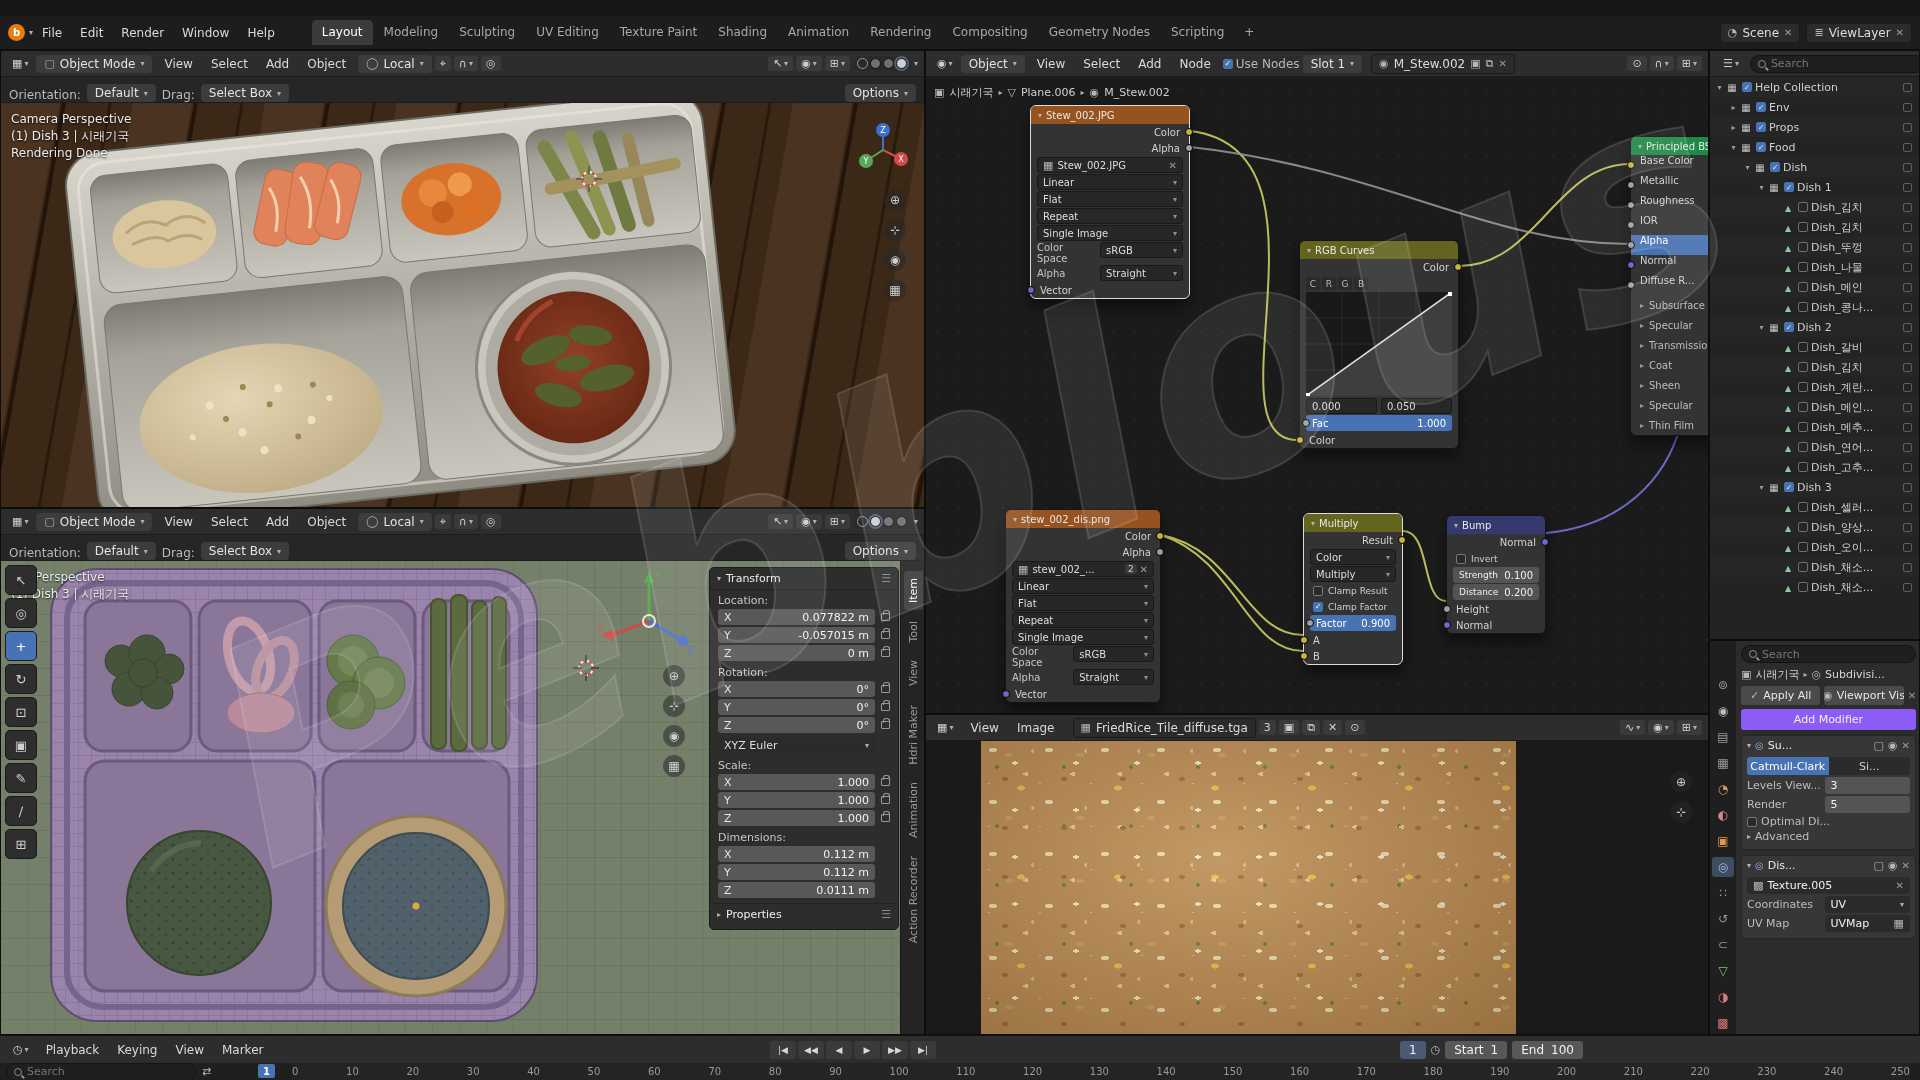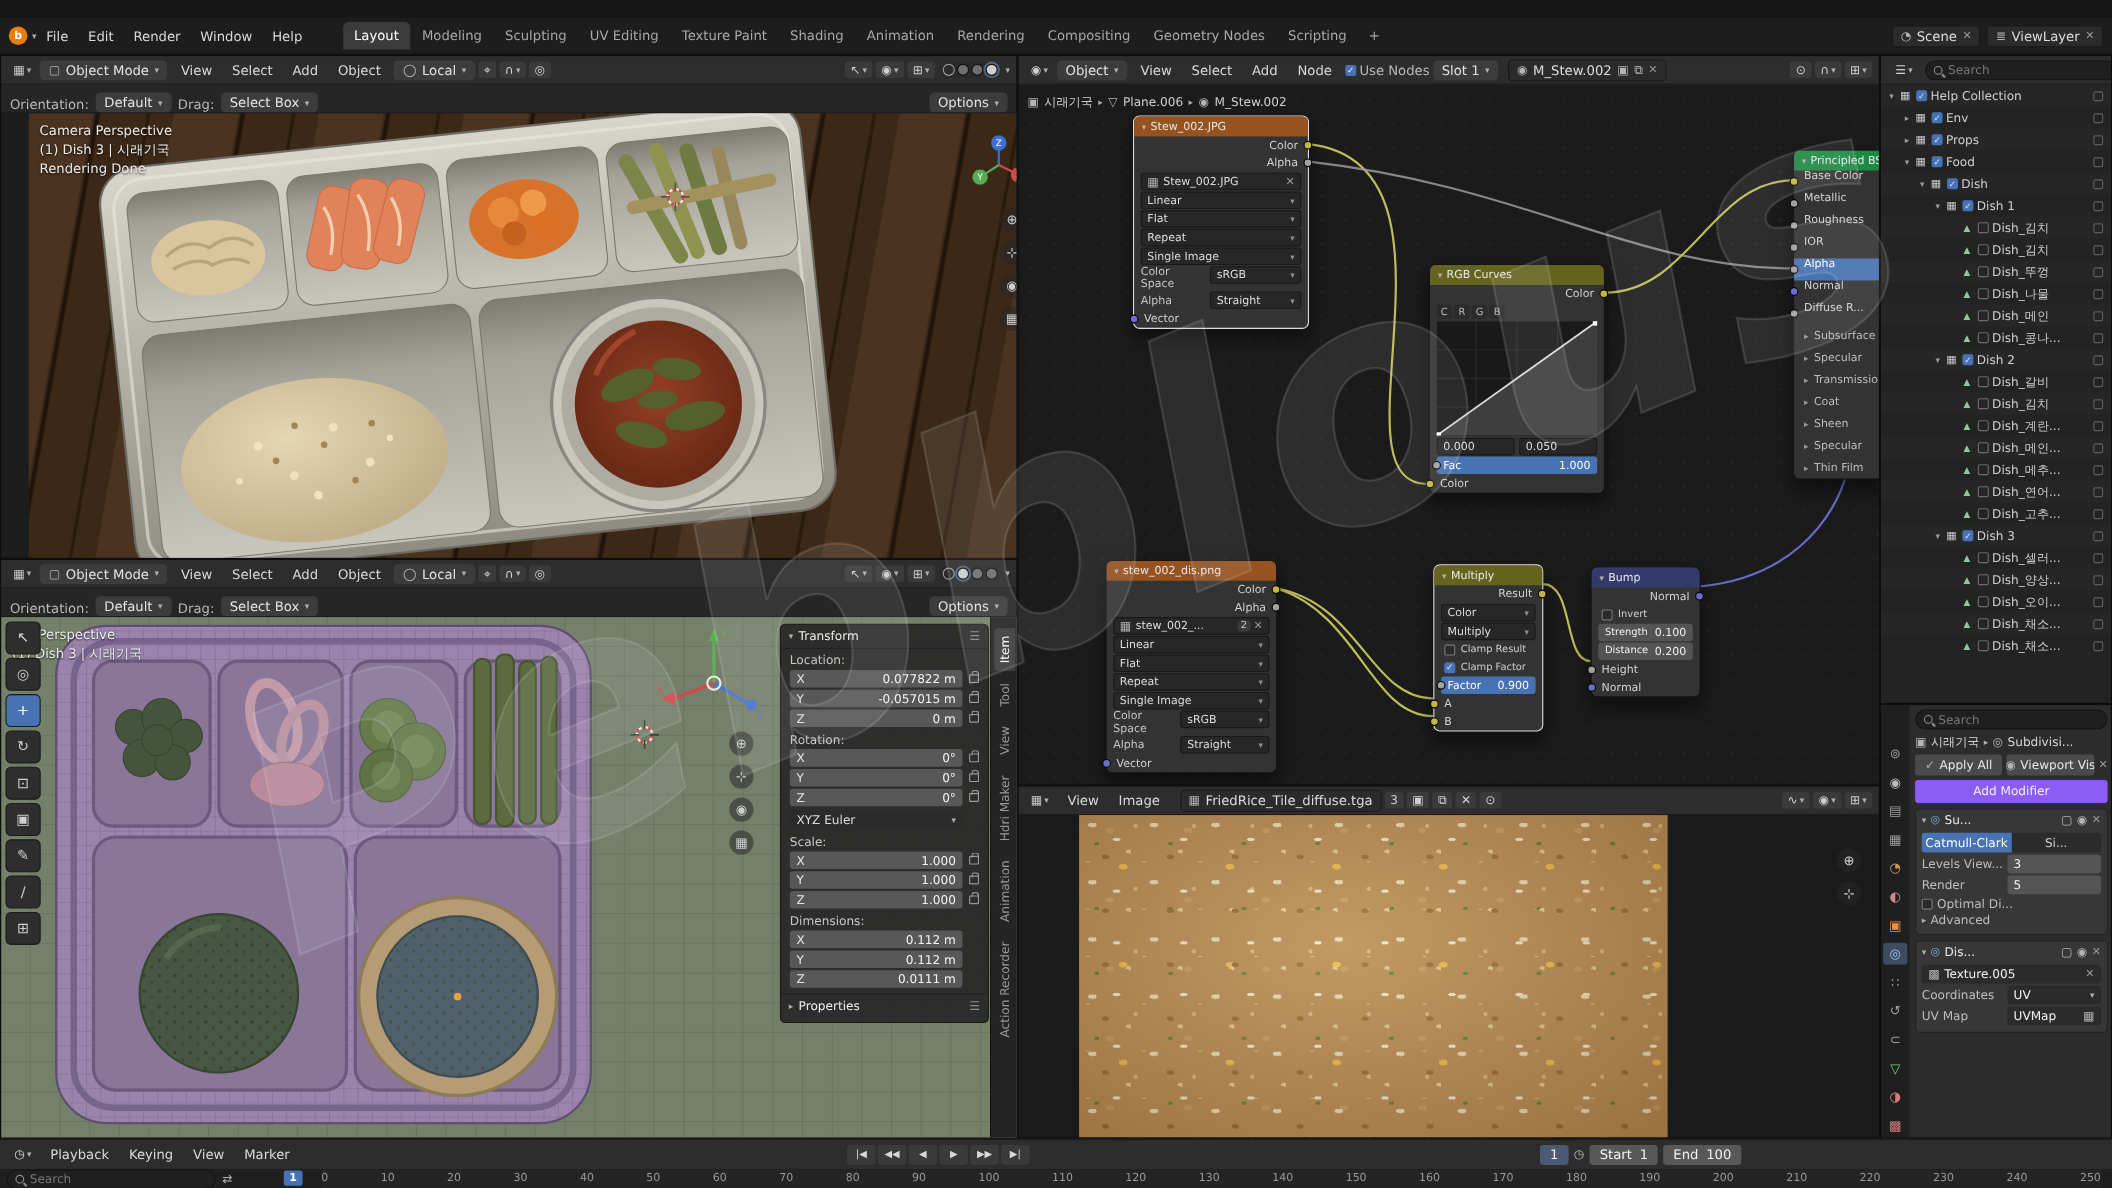--- a/index.html
+++ b/index.html
@@ -244,7 +244,7 @@
           <span class="car">▾</span>
         </span>
     </div>
-    <div style="position:relative;width:925px;height:506px;margin-left:25px;">
+    <div style="position:relative;width:925px;height:506px;">
       
       <svg width="925" height="406" viewBox="0 0 925 406">
         <defs>

